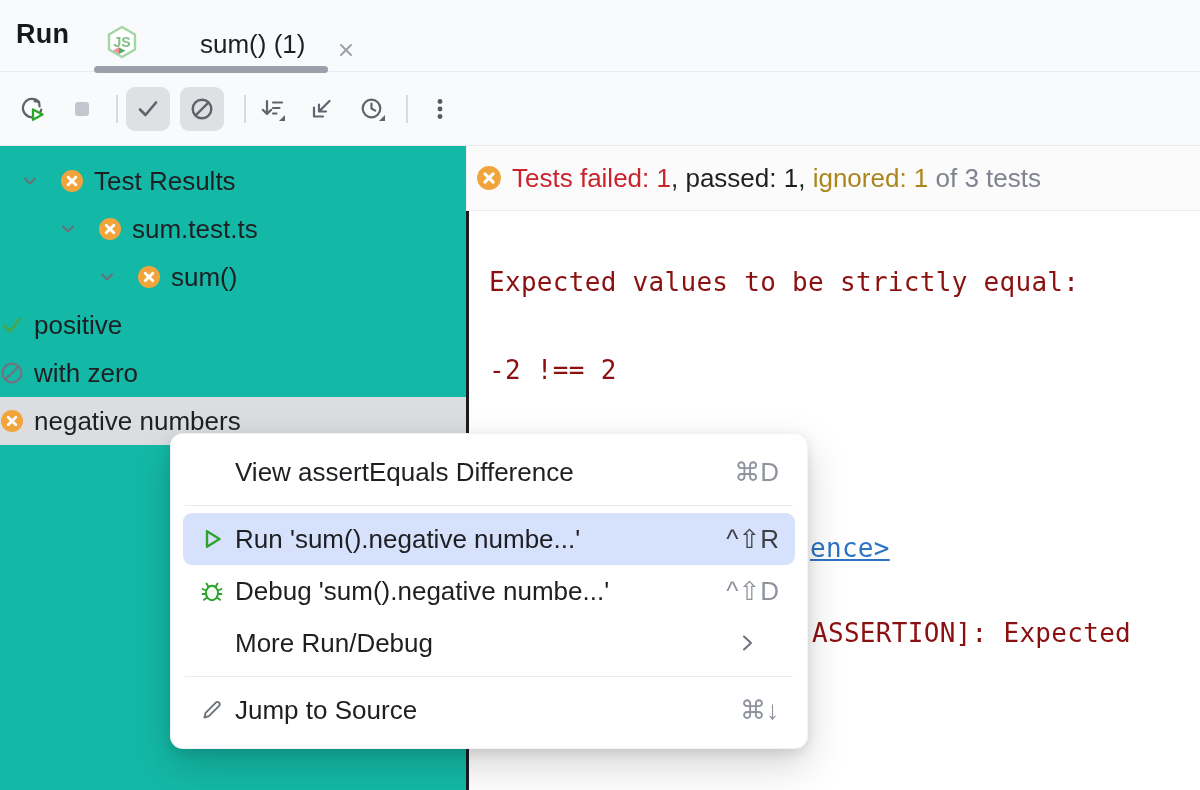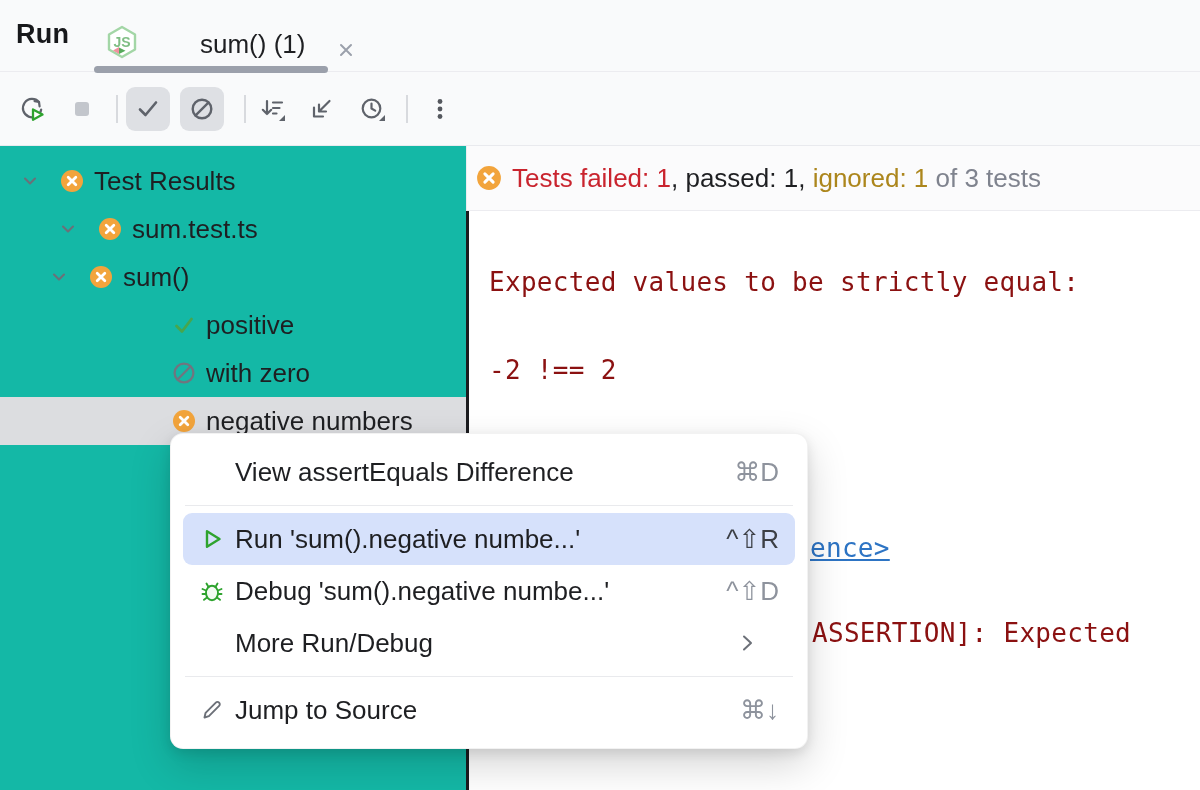--- a/index.html
+++ b/index.html
@@ -28,7 +28,7 @@
   .trow { height:48px; display:flex; align-items:center; font-size:26px; color:#1e1f22; }
   .trow .chev { width:20px; display:flex; justify-content:center; margin-right:20px; }
   .trow .sicon { width:24px; display:flex; margin-right:10px; }
-  .lv0 { padding-left:20px; } .lv1 { padding-left:58px; } .lv2 { padding-left:49px;align-items:center; } .lv3 { padding-left:172px; }
+  .lv0 { padding-left:20px; } .lv1 { padding-left:58px; } .lv2 { padding-left:97px;align-items:center; } .lv3 { padding-left:172px; }
   .trow.selected { background:#dcdde0; width:495px; border-radius:0 10px 10px 0; }
   
   .status-row { position:absolute; left:466px; top:146px; width:734px; height:65px; background:#fbfbfc;

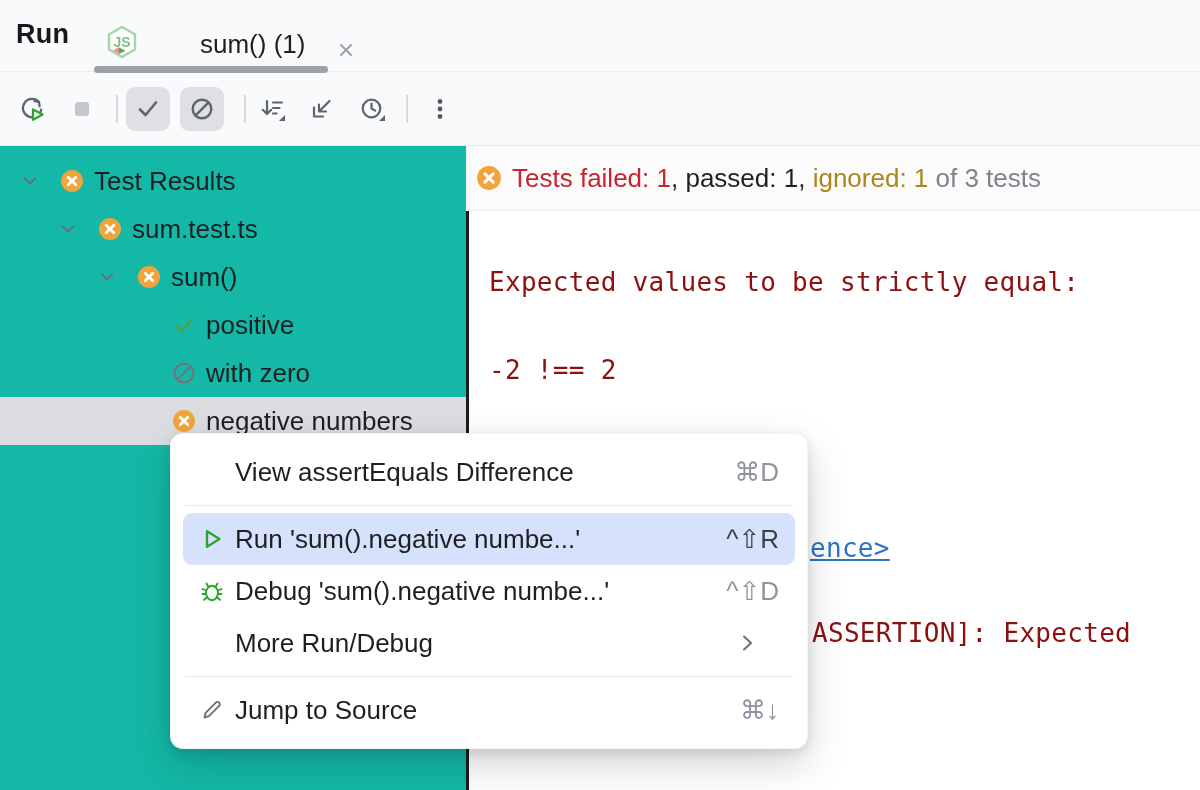--- a/index.html
+++ b/index.html
@@ -28,7 +28,7 @@
   .trow { height:48px; display:flex; align-items:center; font-size:26px; color:#1e1f22; }
   .trow .chev { width:20px; display:flex; justify-content:center; margin-right:20px; }
   .trow .sicon { width:24px; display:flex; margin-right:10px; }
-  .lv0 { padding-left:20px; } .lv1 { padding-left:58px; } .lv2 { padding-left:97px;align-items:center; } .lv3 { padding-left:172px; }
+  .lv0 { padding-left:20px; } .lv1 { padding-left:58px; } .lv2 { padding-left:97px;align-items:center; } .lv3 { }
   .trow.selected { background:#dcdde0; width:495px; border-radius:0 10px 10px 0; }
   
   .status-row { position:absolute; left:466px; top:146px; width:734px; height:65px; background:#fbfbfc;

